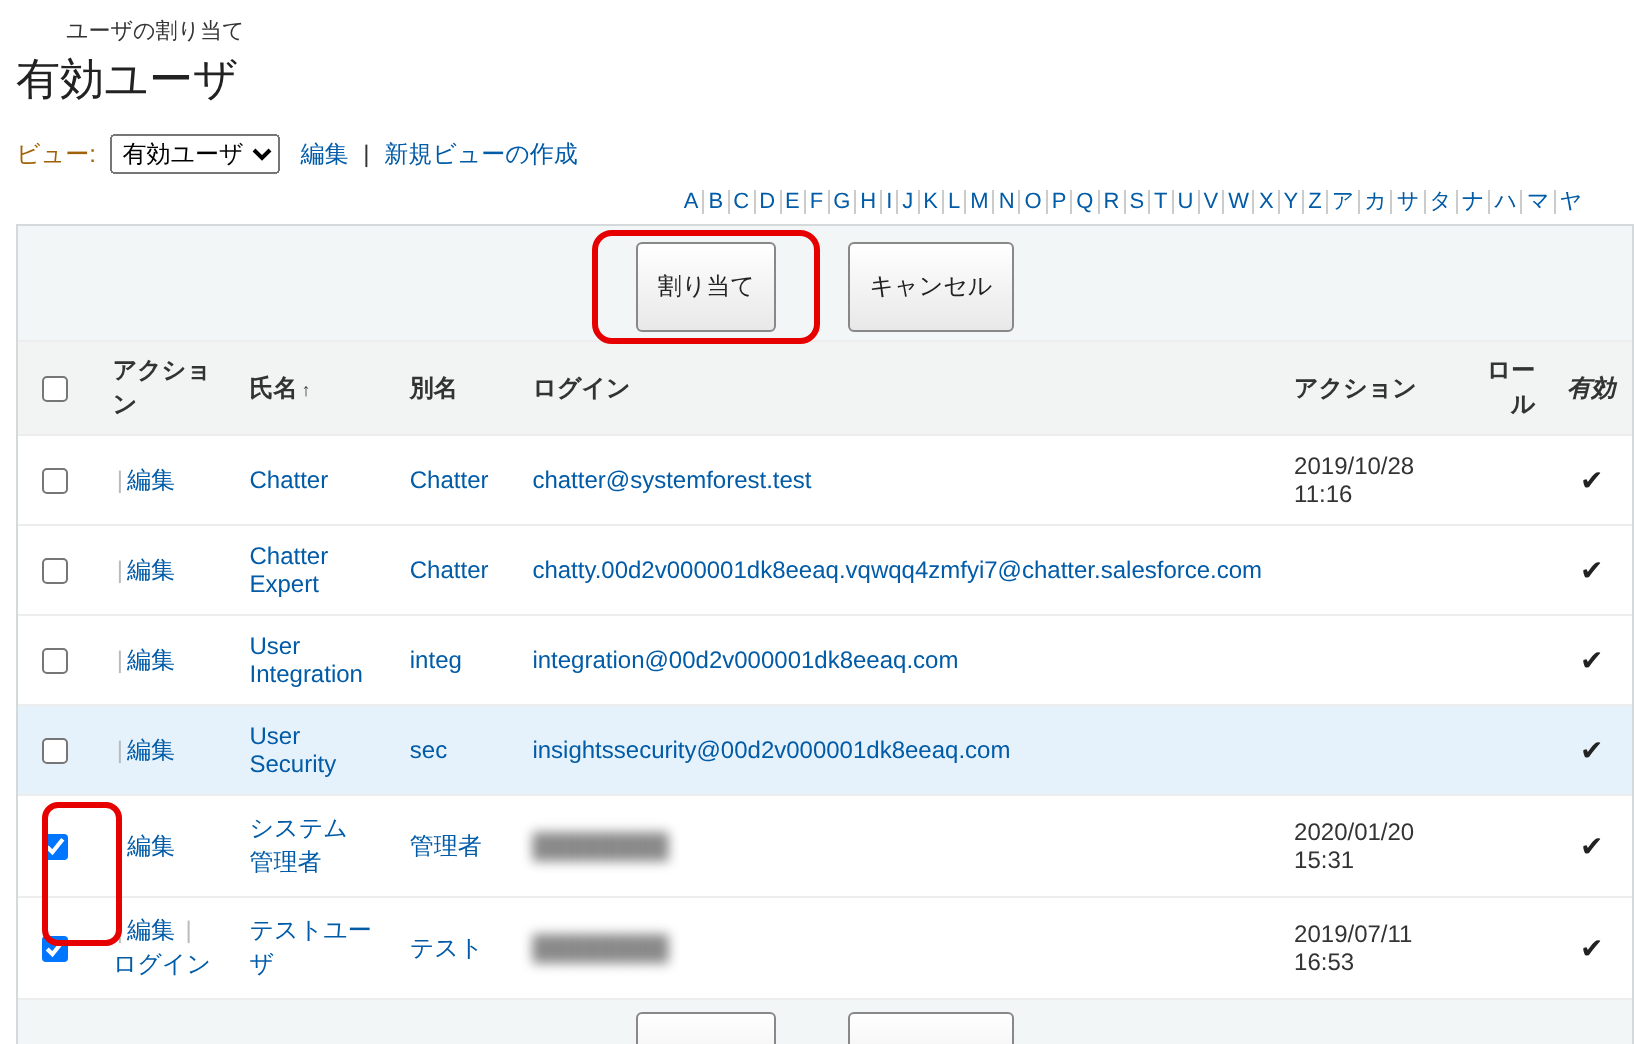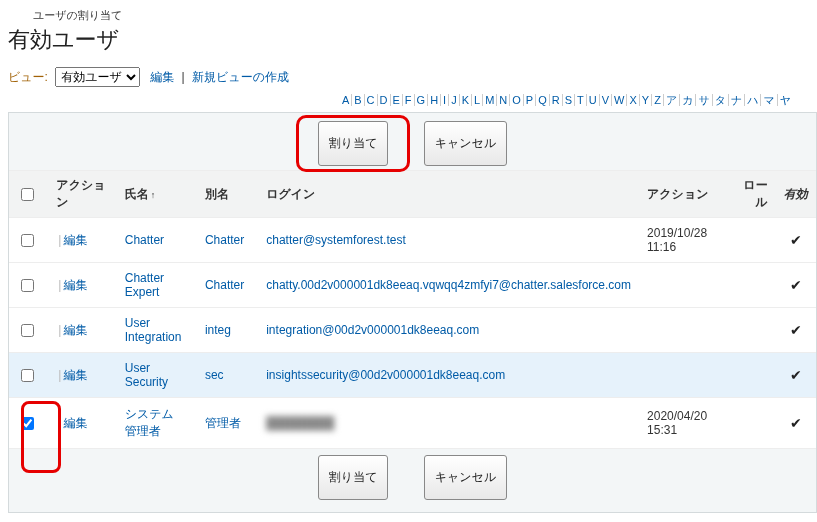--- a/index.html
+++ b/index.html
@@ -135,7 +135,7 @@
           <td><a href="#" class="ul">システム 管理者</a></td>
           <td><a href="#" class="ul">管理者</a></td>
           <td><a href="#" class="blur" style="text-decoration: none;">████████</a></td>
-          <td>2020/04/20 15:31</td>
+          <td>2020/01/20 15:31</td>
           <td></td>
           <td style="text-align: center;">
             <span class="ck">✔</span>

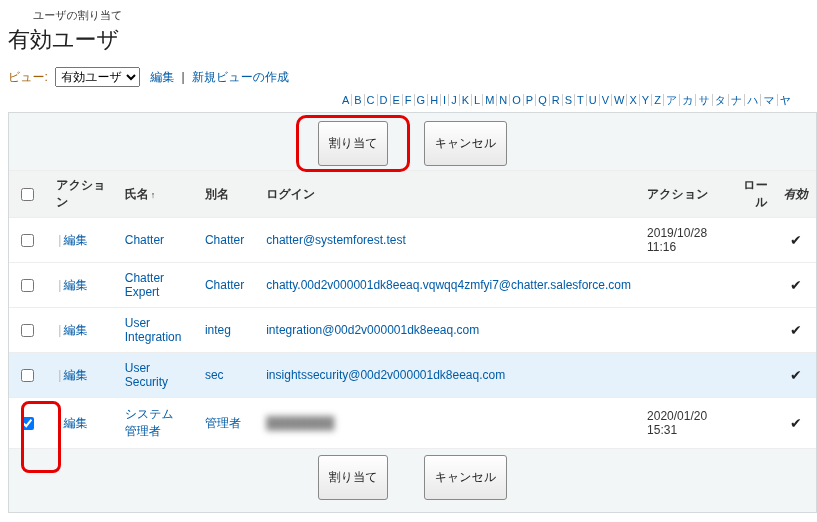--- a/index.html
+++ b/index.html
@@ -141,6 +141,18 @@
             <span class="ck">✔</span>
           </td>
         </tr>
+        <tr>
+          <td><input type="checkbox" checked="" style=""></td>
+          <td><span class="action-sep">|</span><a href="#">編集</a><span class="action-sep"> | </span><a href="#">ログイン</a></td>
+          <td><a href="#" class="ul">テストユーザ</a></td>
+          <td><a href="#" class="ul">テスト</a></td>
+          <td><a href="#" class="blur" style="text-decoration: none;">████████</a></td>
+          <td>2019/07/11 16:53</td>
+          <td></td>
+          <td style="text-align: center;">
+            <span class="ck">✔</span>
+          </td>
+        </tr>
       </tbody>
   </table>
 

